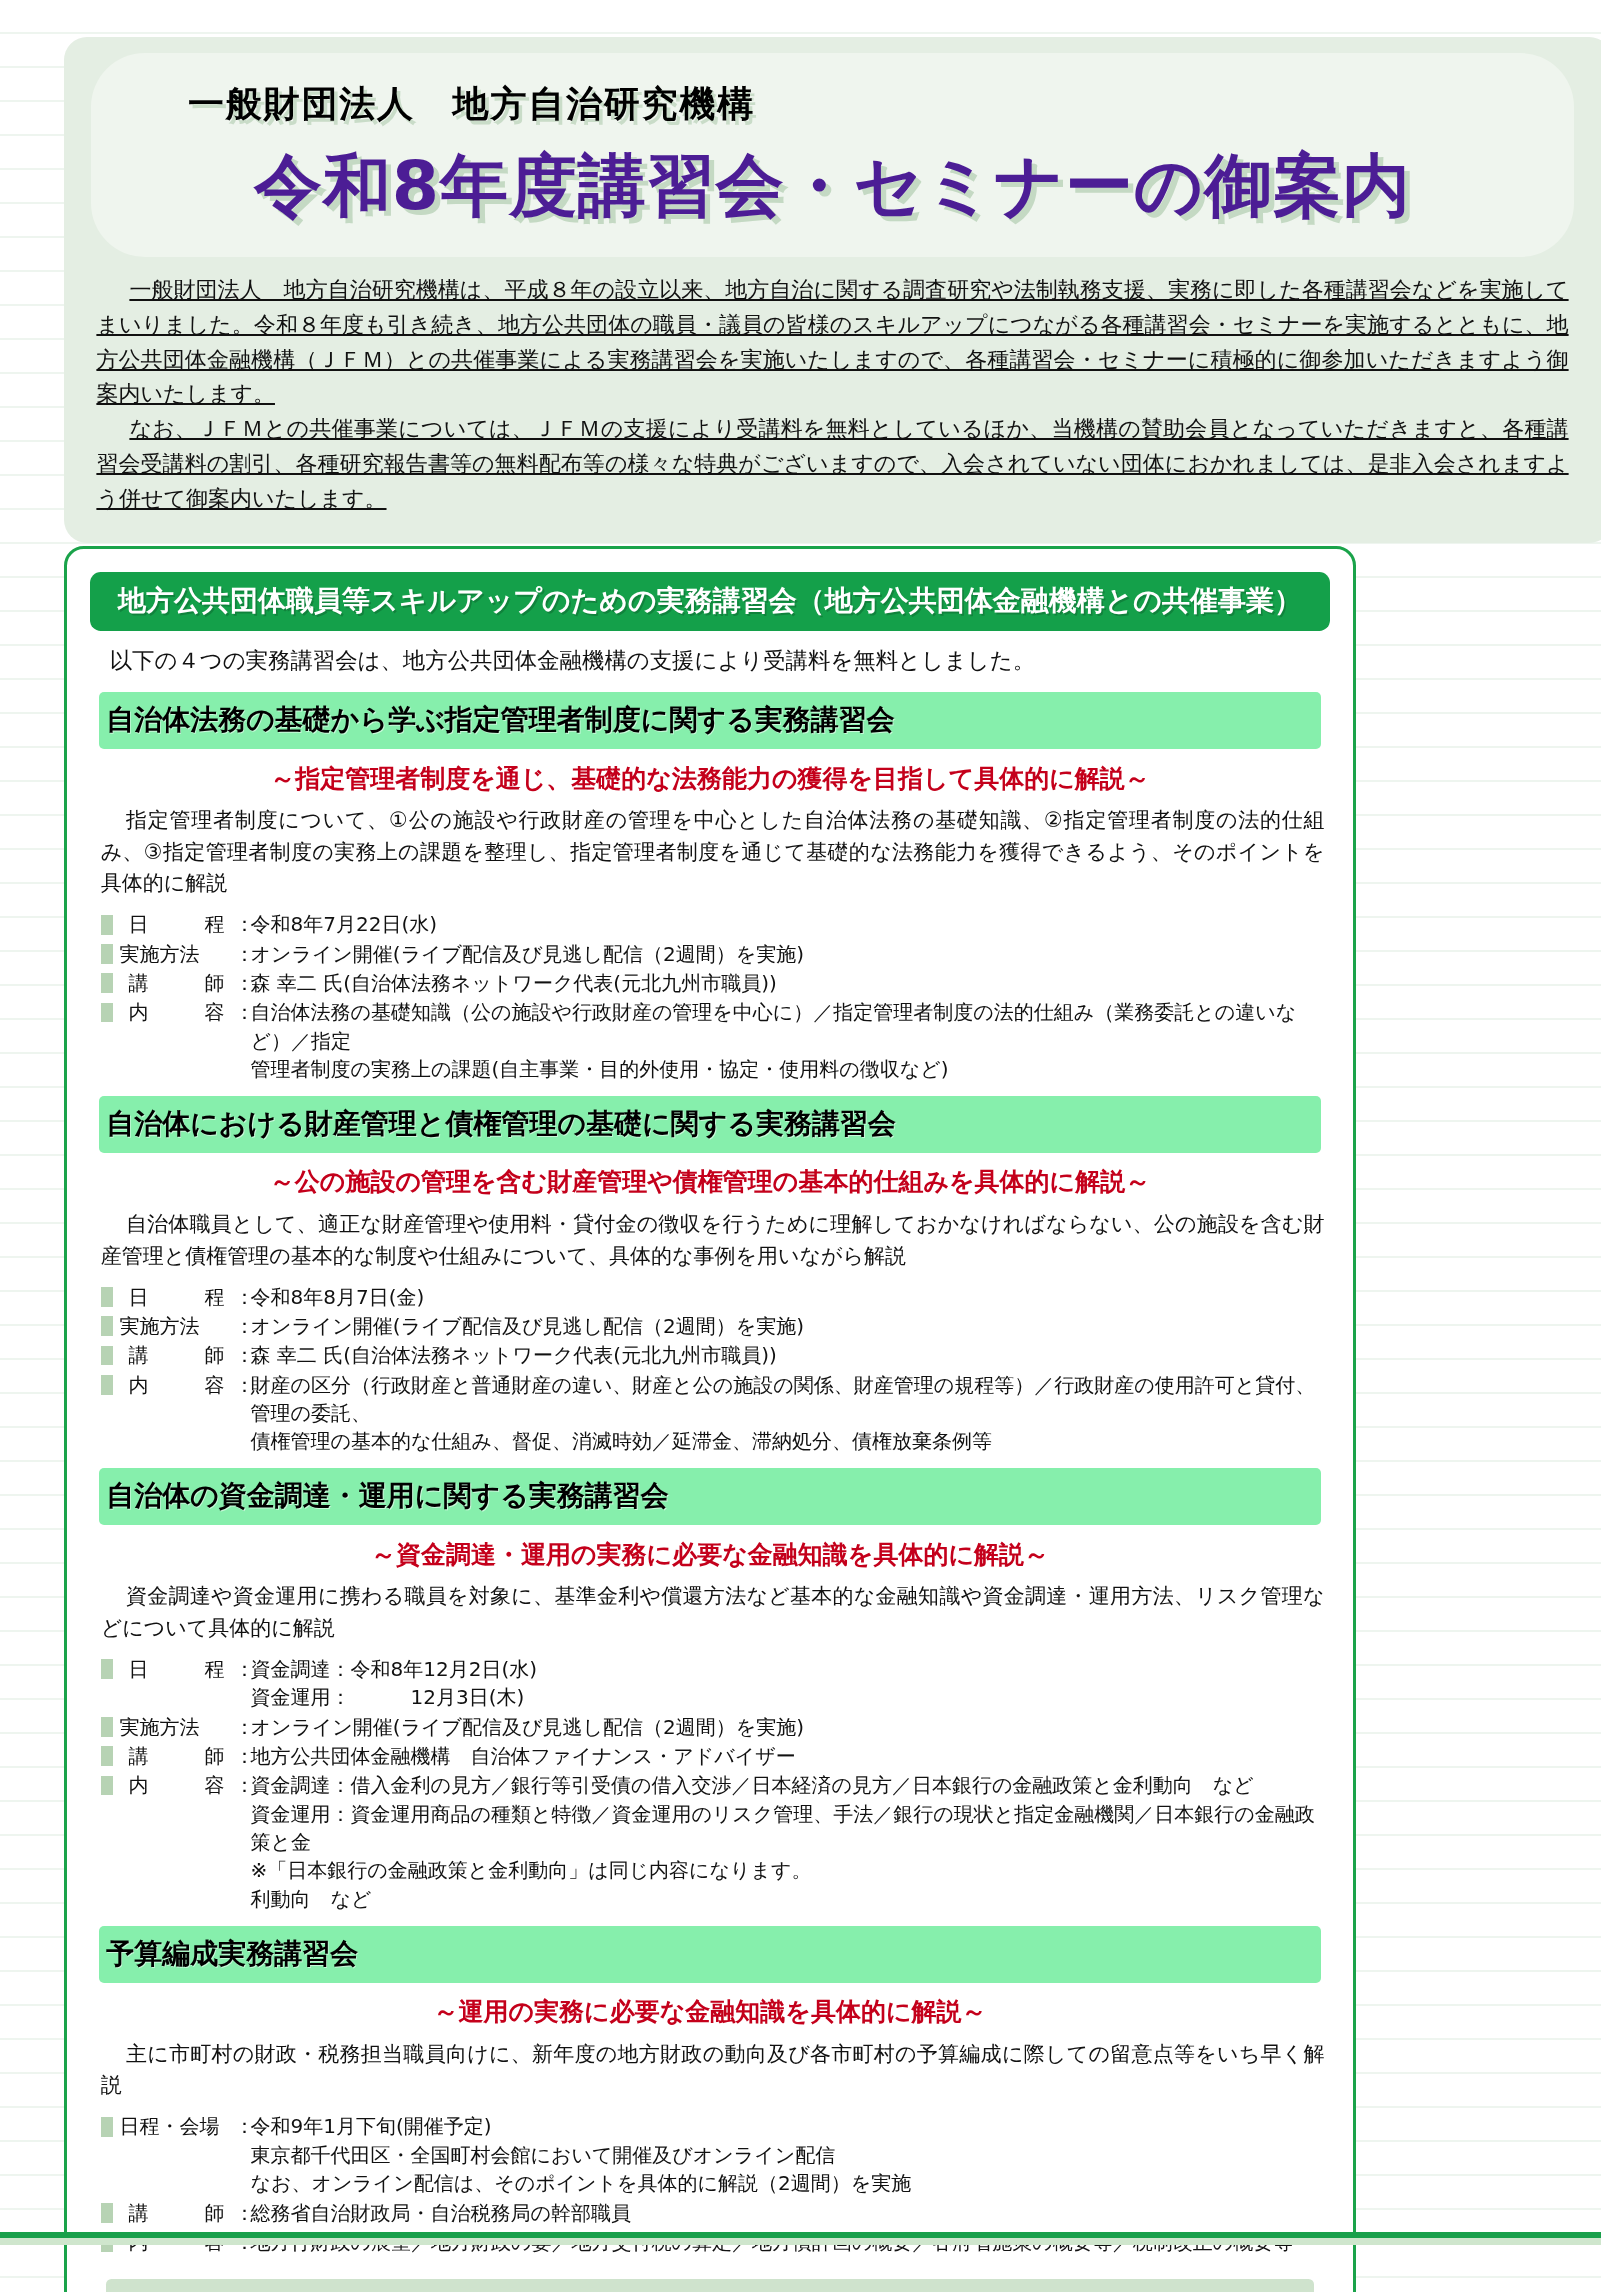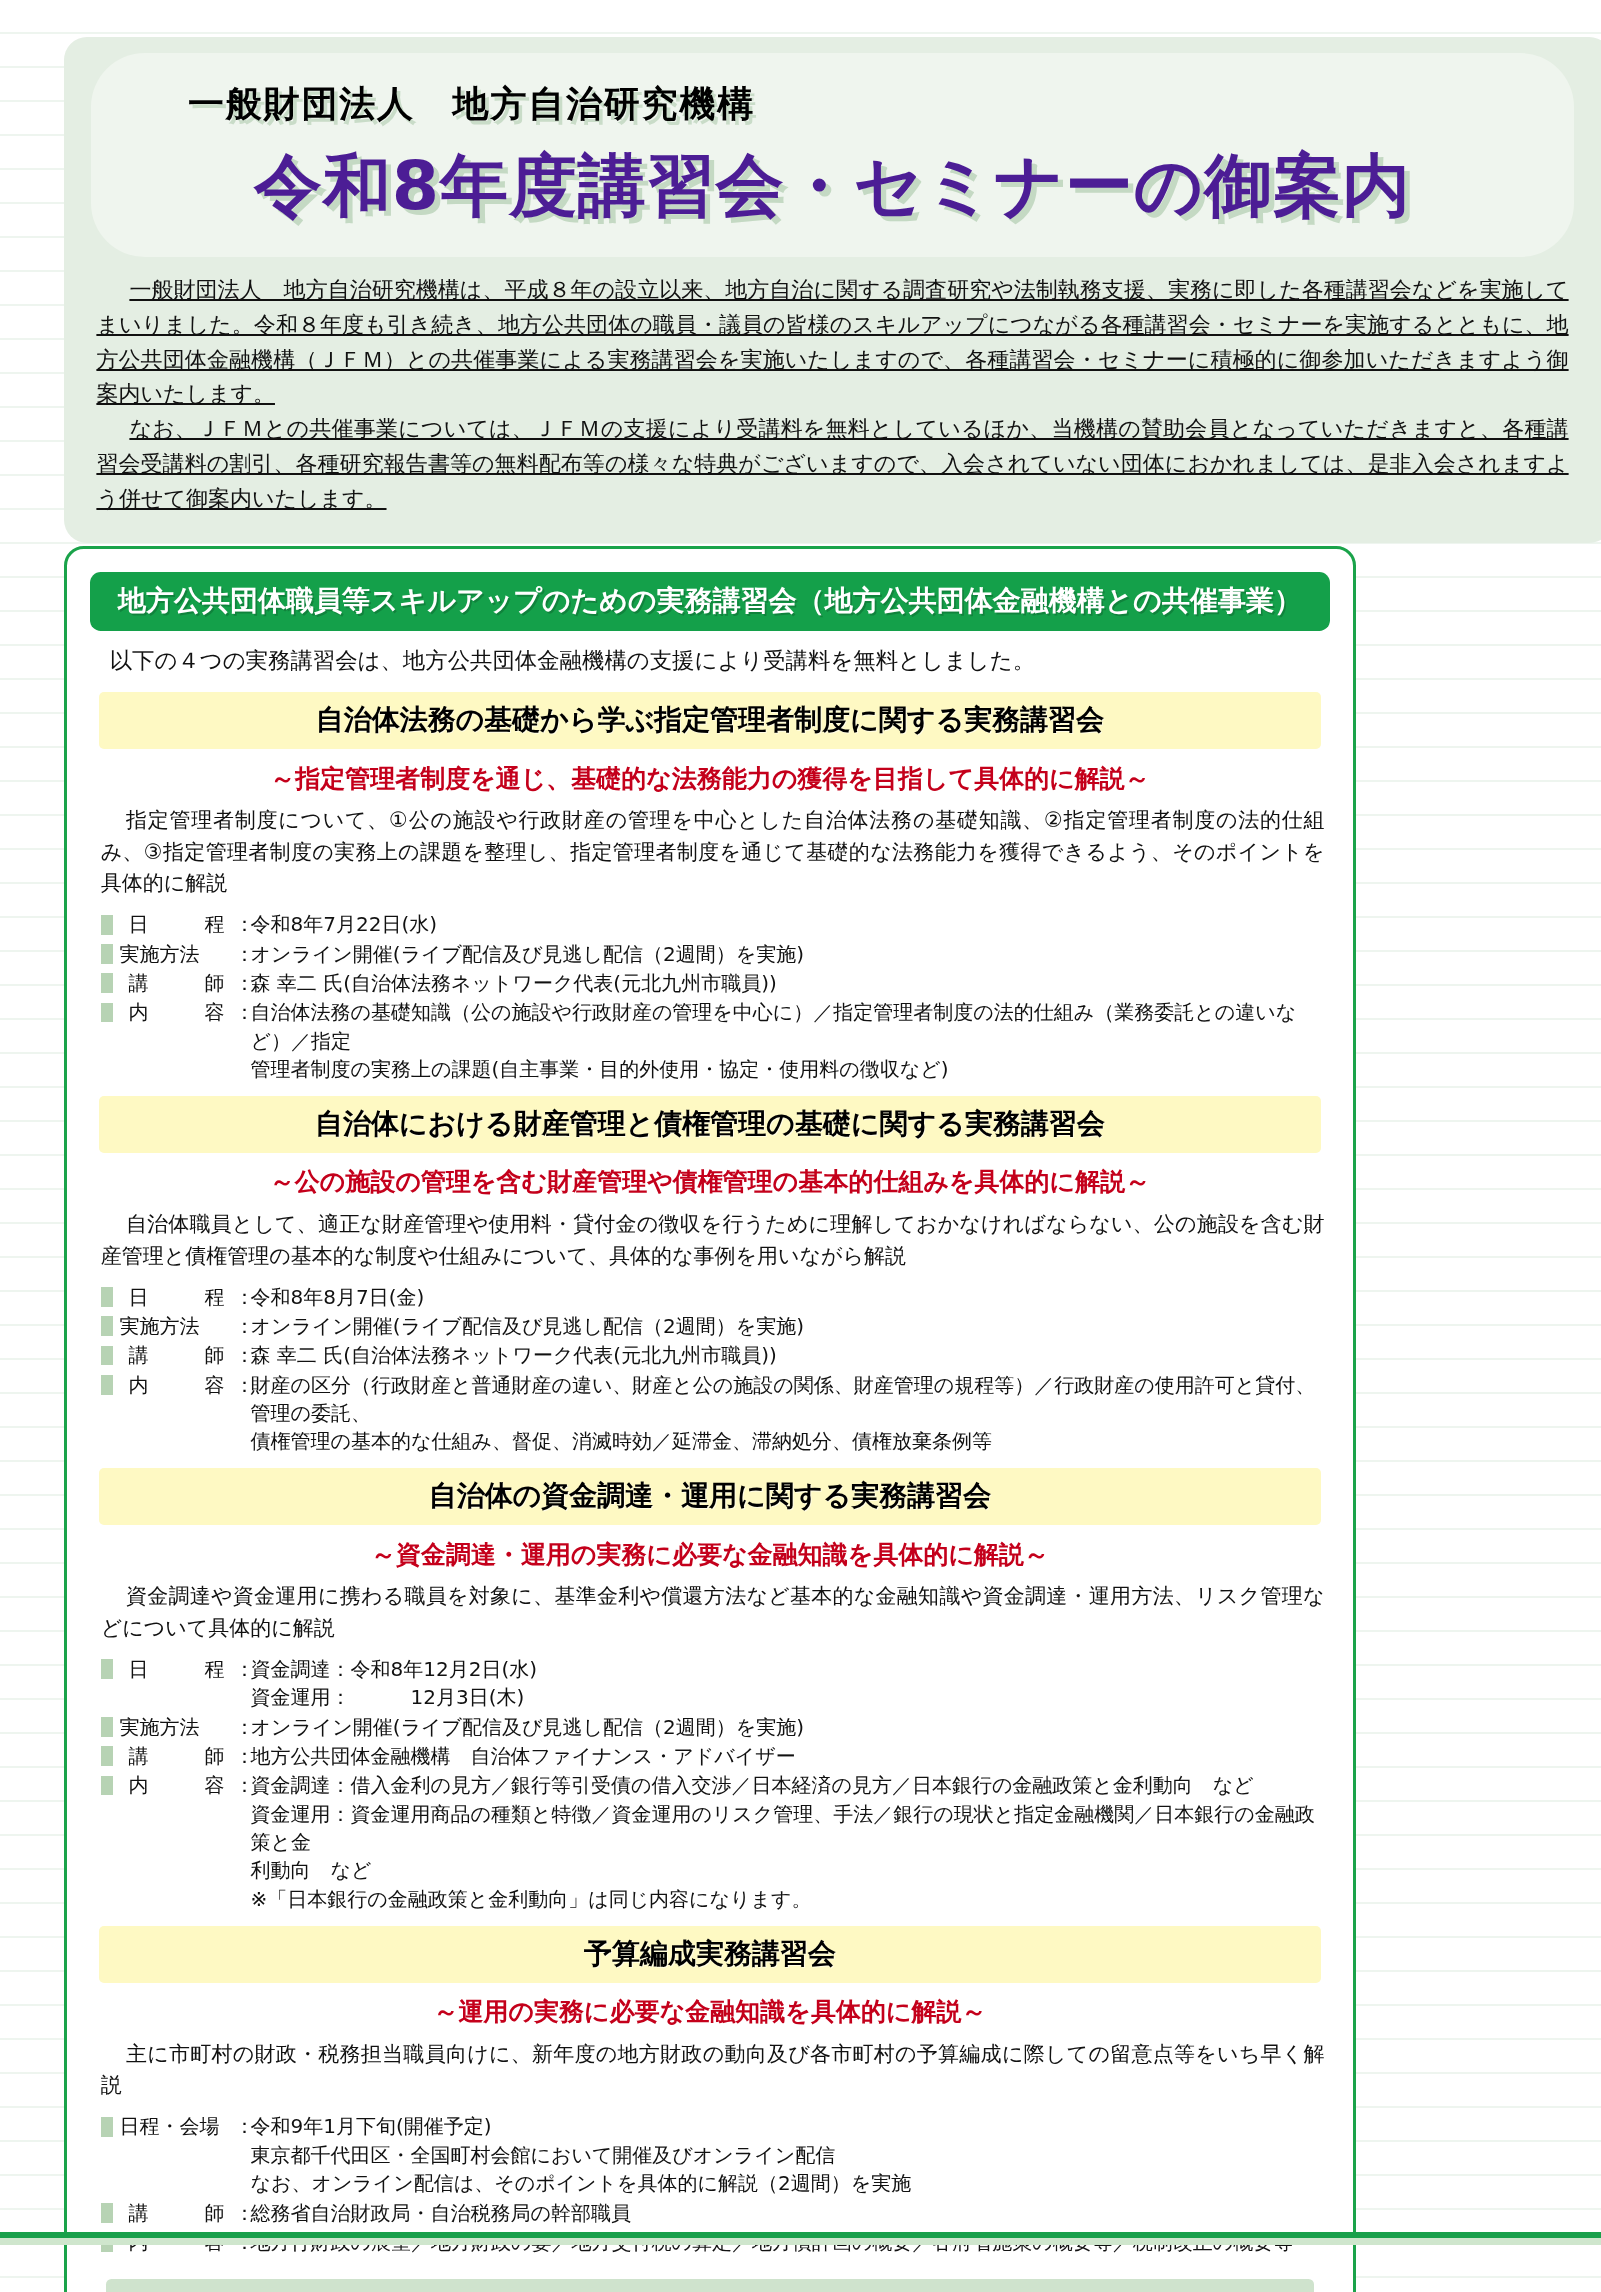--- a/index.html
+++ b/index.html
@@ -115,9 +115,8 @@
   .course { margin-bottom: 5.4px; }
 
   .course-title {
-    background: #fef9c3;
+    background: #86efac;
     border-radius: 5px;
-    text-align: center;
     font-family: "DejaVu Sans", sans-serif;
     font-weight: bold;
     font-size: 28px;

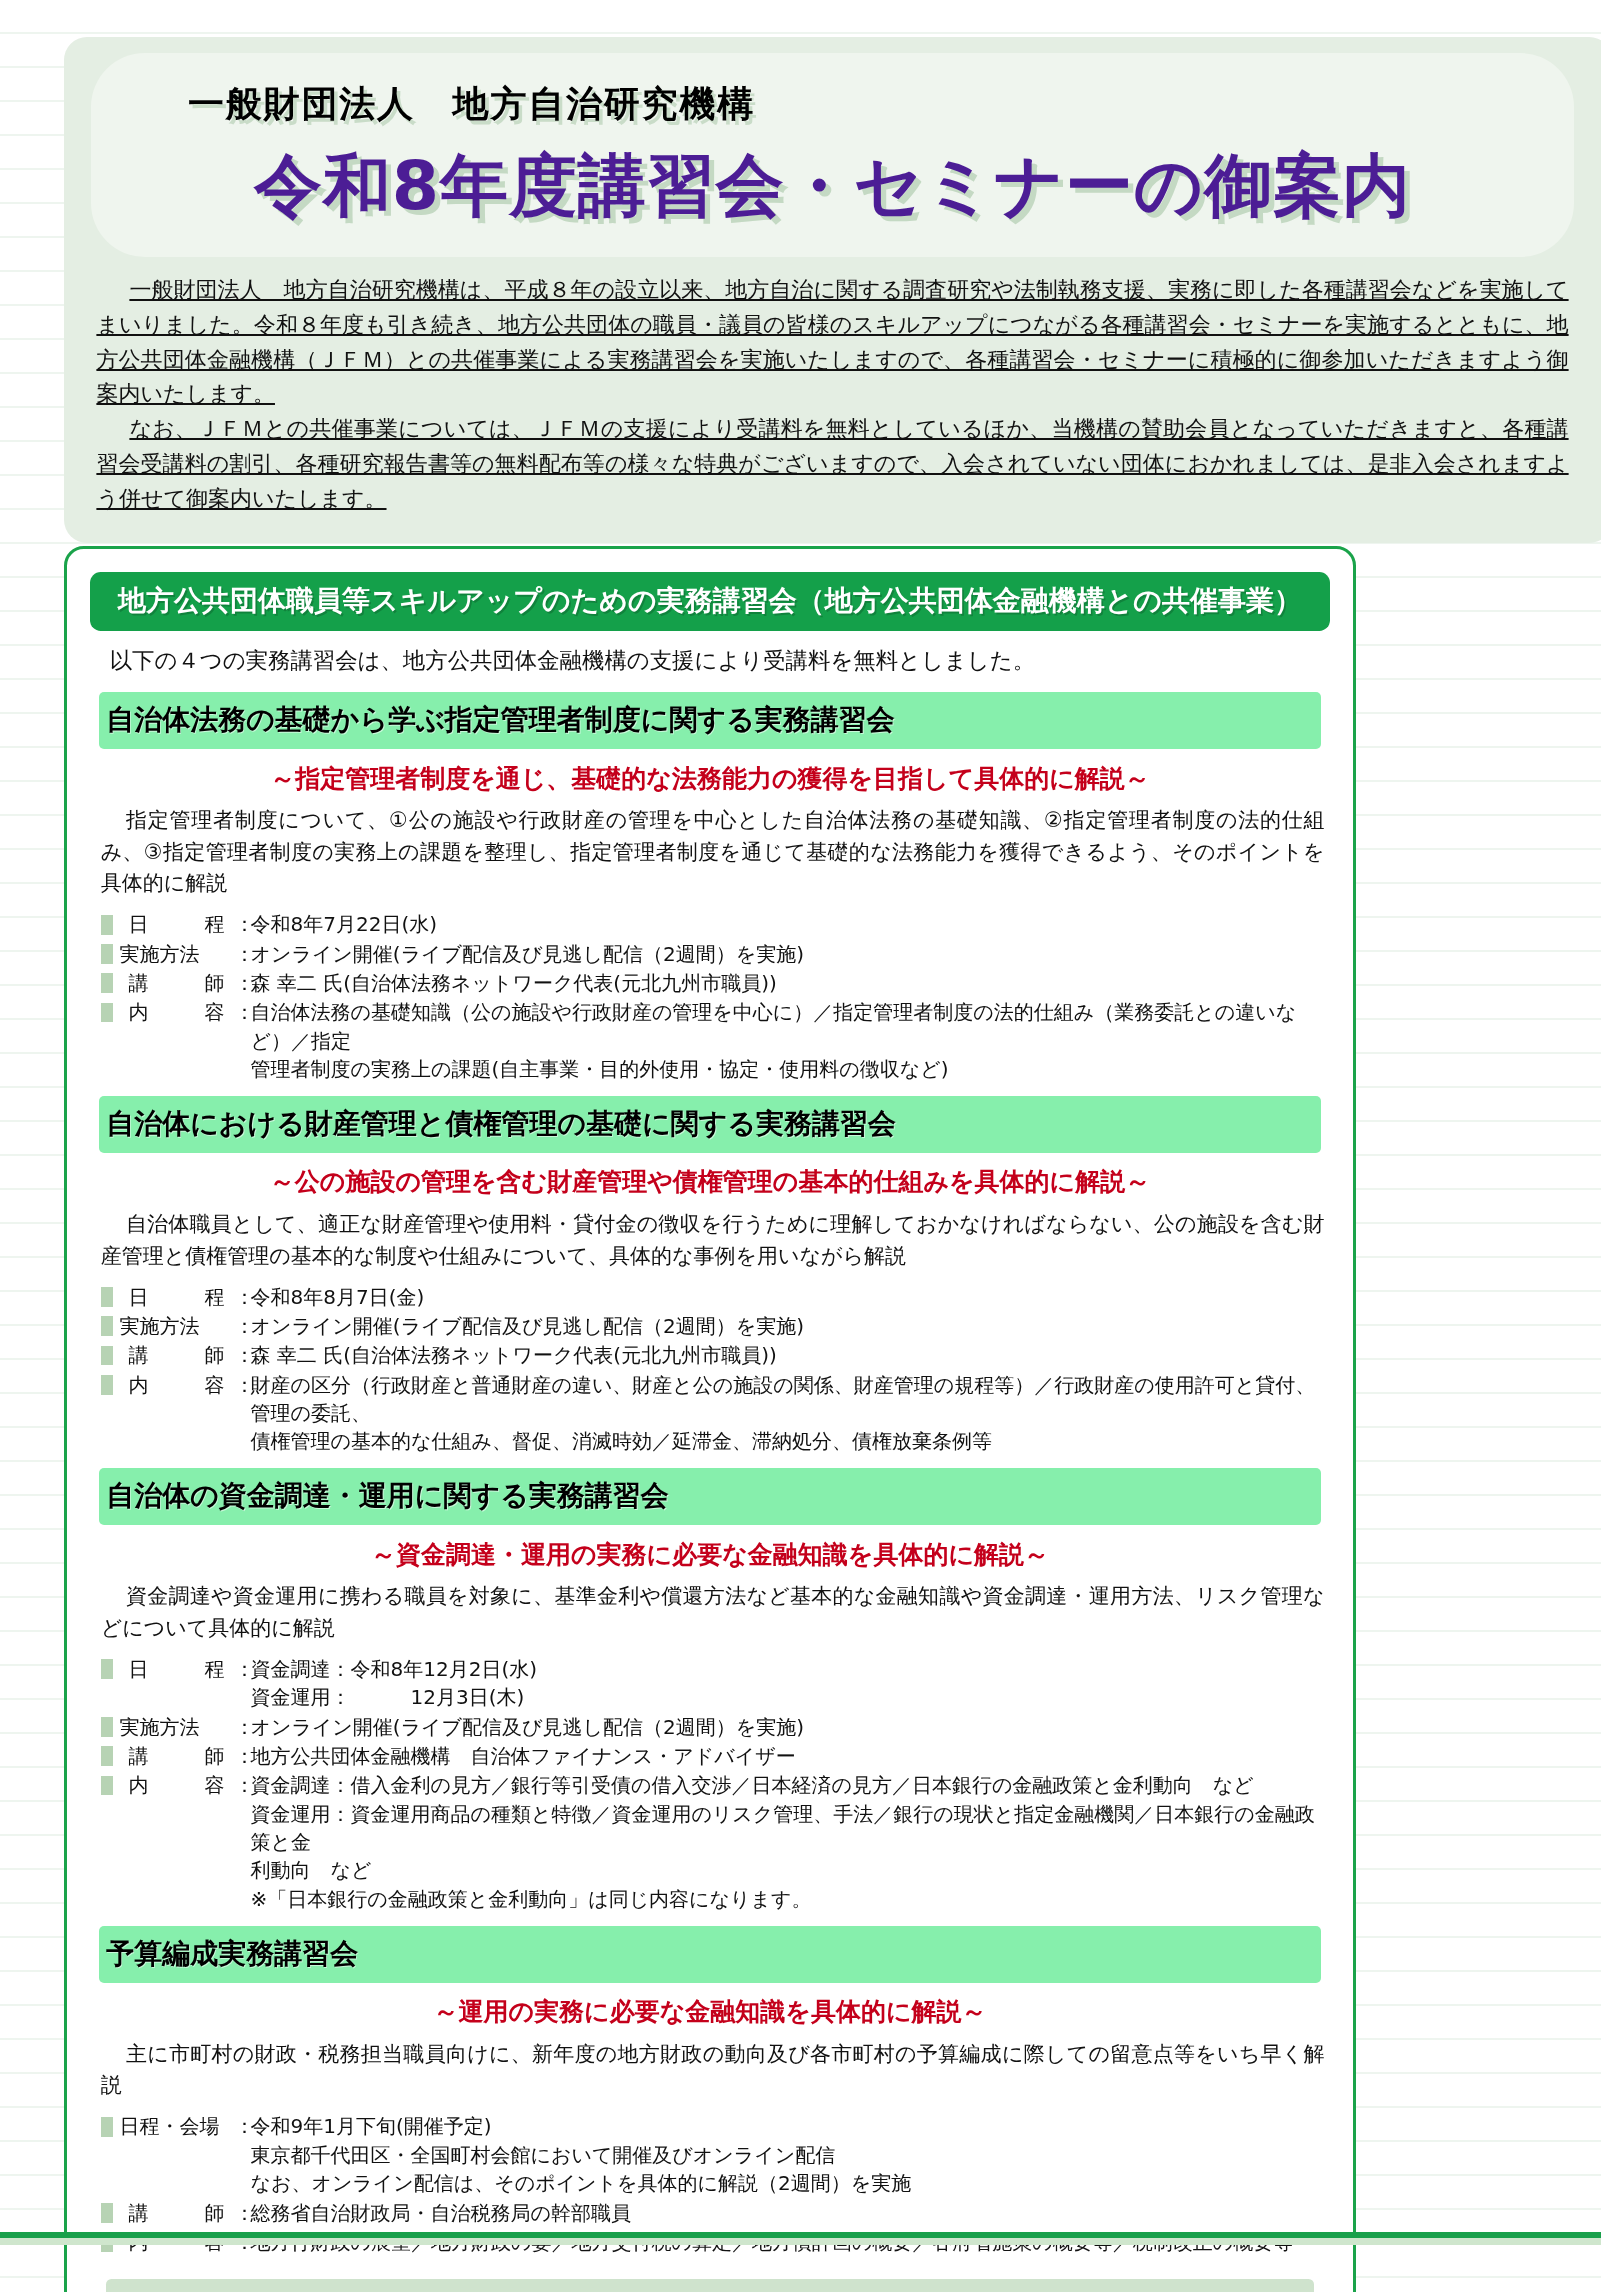--- a/index.html
+++ b/index.html
@@ -331,8 +331,8 @@
           <span class="dvalue">
             <span>資金調達：借入金利の見方／銀行等引受債の借入交渉／日本経済の見方／日本銀行の金融政策と金利動向　など</span>
             <span class="cont">資金運用：資金運用商品の種類と特徴／資金運用のリスク管理、手法／銀行の現状と指定金融機関／日本銀行の金融政策と金</span>
+            <span class="cont">※「日本銀行の金融政策と金利動向」は同じ内容になります。</span>
             <span class="cont">利動向　など</span>
-            <span class="cont">※「日本銀行の金融政策と金利動向」は同じ内容になります。</span>
           </span>
         </div>
       </div>

